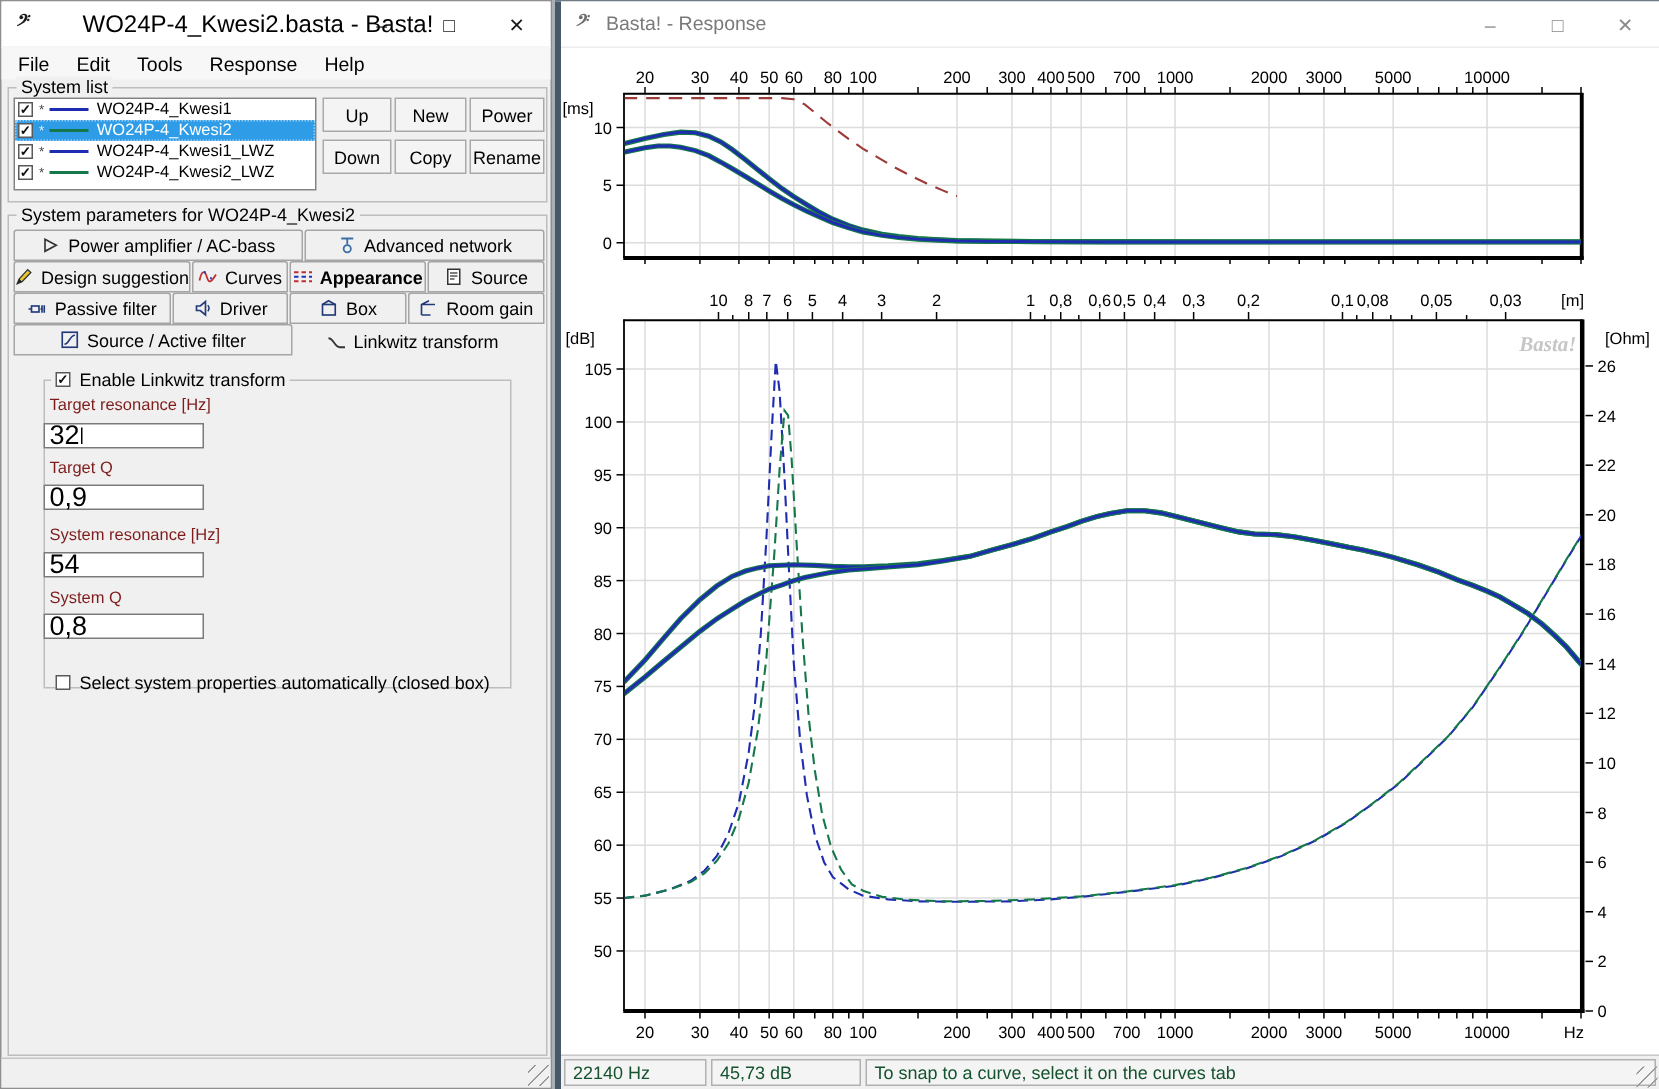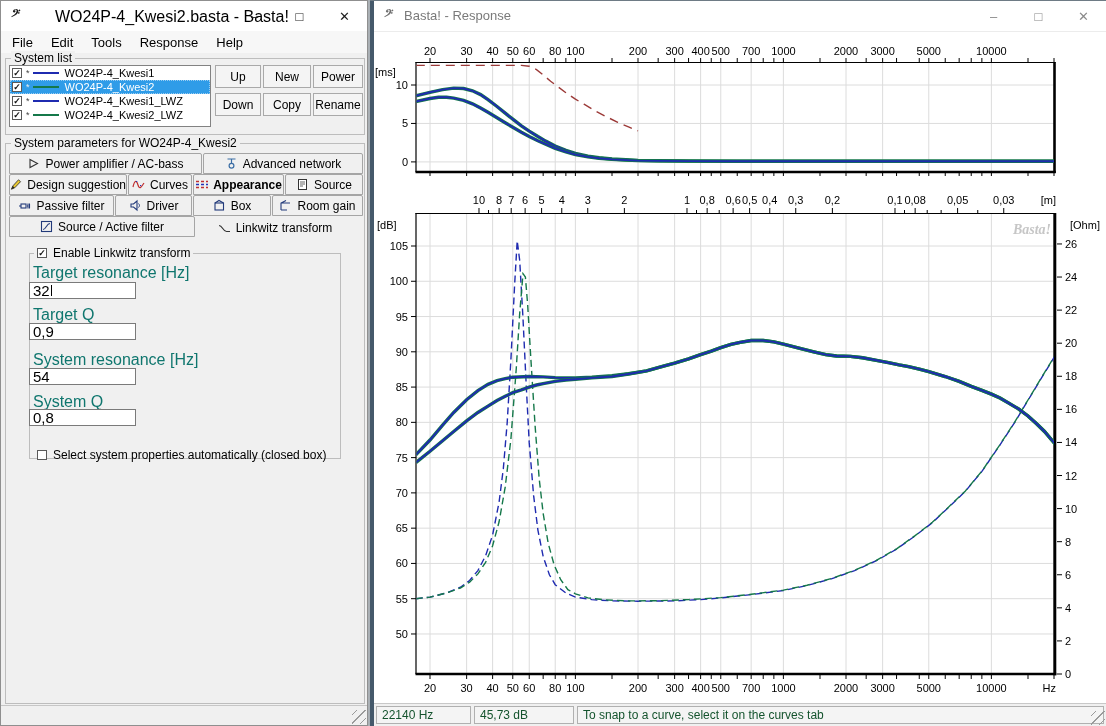--- a/index.html
+++ b/index.html
@@ -31,7 +31,7 @@
   .tab.active{border:none;background:#f0f0f0;height:24px;}
   .tabicon{width:13px;height:13px;flex:0 0 au-to;}
   
-  .flabel{position:absolute;font-size:16px;color:#0f766e;white-space:nowrap;}
+  .flabel{position:absolute;font-size:11px;color:#7f1d1d;white-space:nowrap;}
   .textbox{position:absolute;width:107px;height:17px;background:#fff;border:1px solid #7a7a7a;box-sizing:border-box;font-size:15px;color:#000;padding:1px 3px;display:flex;align-items:center;}
   .caret{display:inline-block;width:1px;height:11px;background:#000;margin-left:1px;}
   .cbrow{position:absolute;display:flex;align-items:center;gap:6px;font-size:12px;color:#000;white-space:nowrap;}

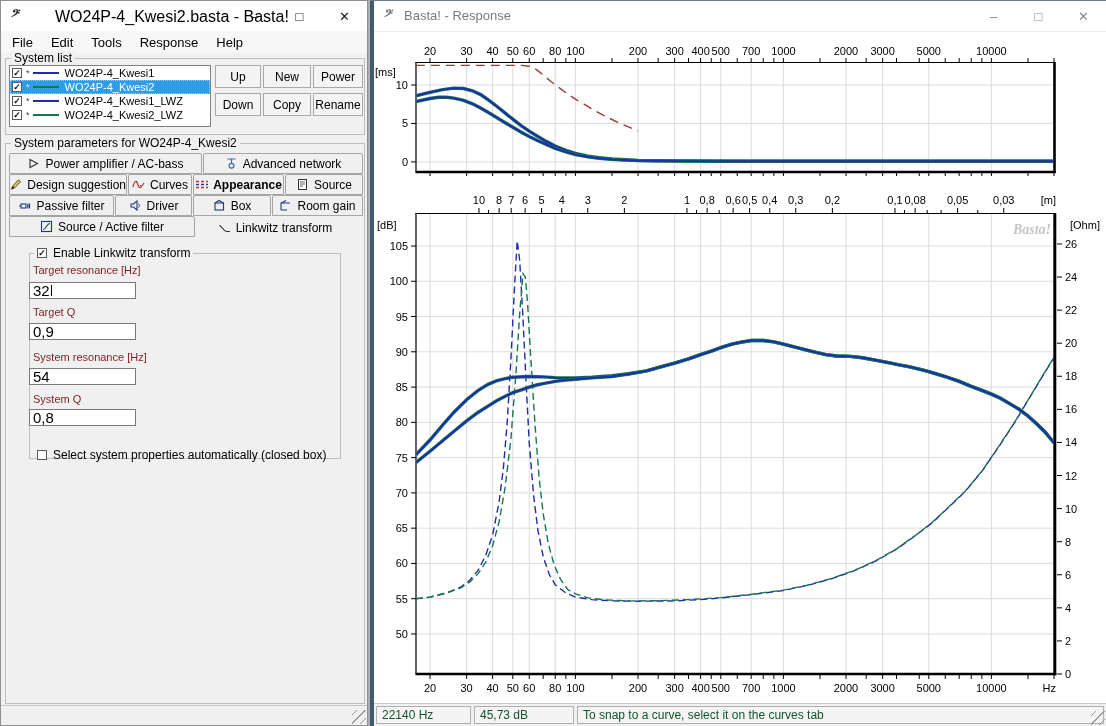--- a/index.html
+++ b/index.html
@@ -32,7 +32,7 @@
   .tabicon{width:13px;height:13px;flex:0 0 au-to;}
   
   .flabel{position:absolute;font-size:11px;color:#7f1d1d;white-space:nowrap;}
-  .textbox{position:absolute;width:107px;height:17px;background:#fff;border:1px solid #7a7a7a;box-sizing:border-box;font-size:15px;color:#000;padding:1px 3px;display:flex;align-items:center;}
+  .textbox{position:absolute;width:107px;height:17px;background:#fff;border:1px solid #7a7a7a;box-sizing:border-box;font-size:18px;color:#000;padding:1px 3px;display:flex;align-items:center;}
   .caret{display:inline-block;width:1px;height:11px;background:#000;margin-left:1px;}
   .cbrow{position:absolute;display:flex;align-items:center;gap:6px;font-size:12px;color:#000;white-space:nowrap;}
   .statusbar{position:absolute;left:0;right:0;bottom:0;height:19px;background:#f0f0f0;border-top:1px solid #c6c6c6;}

